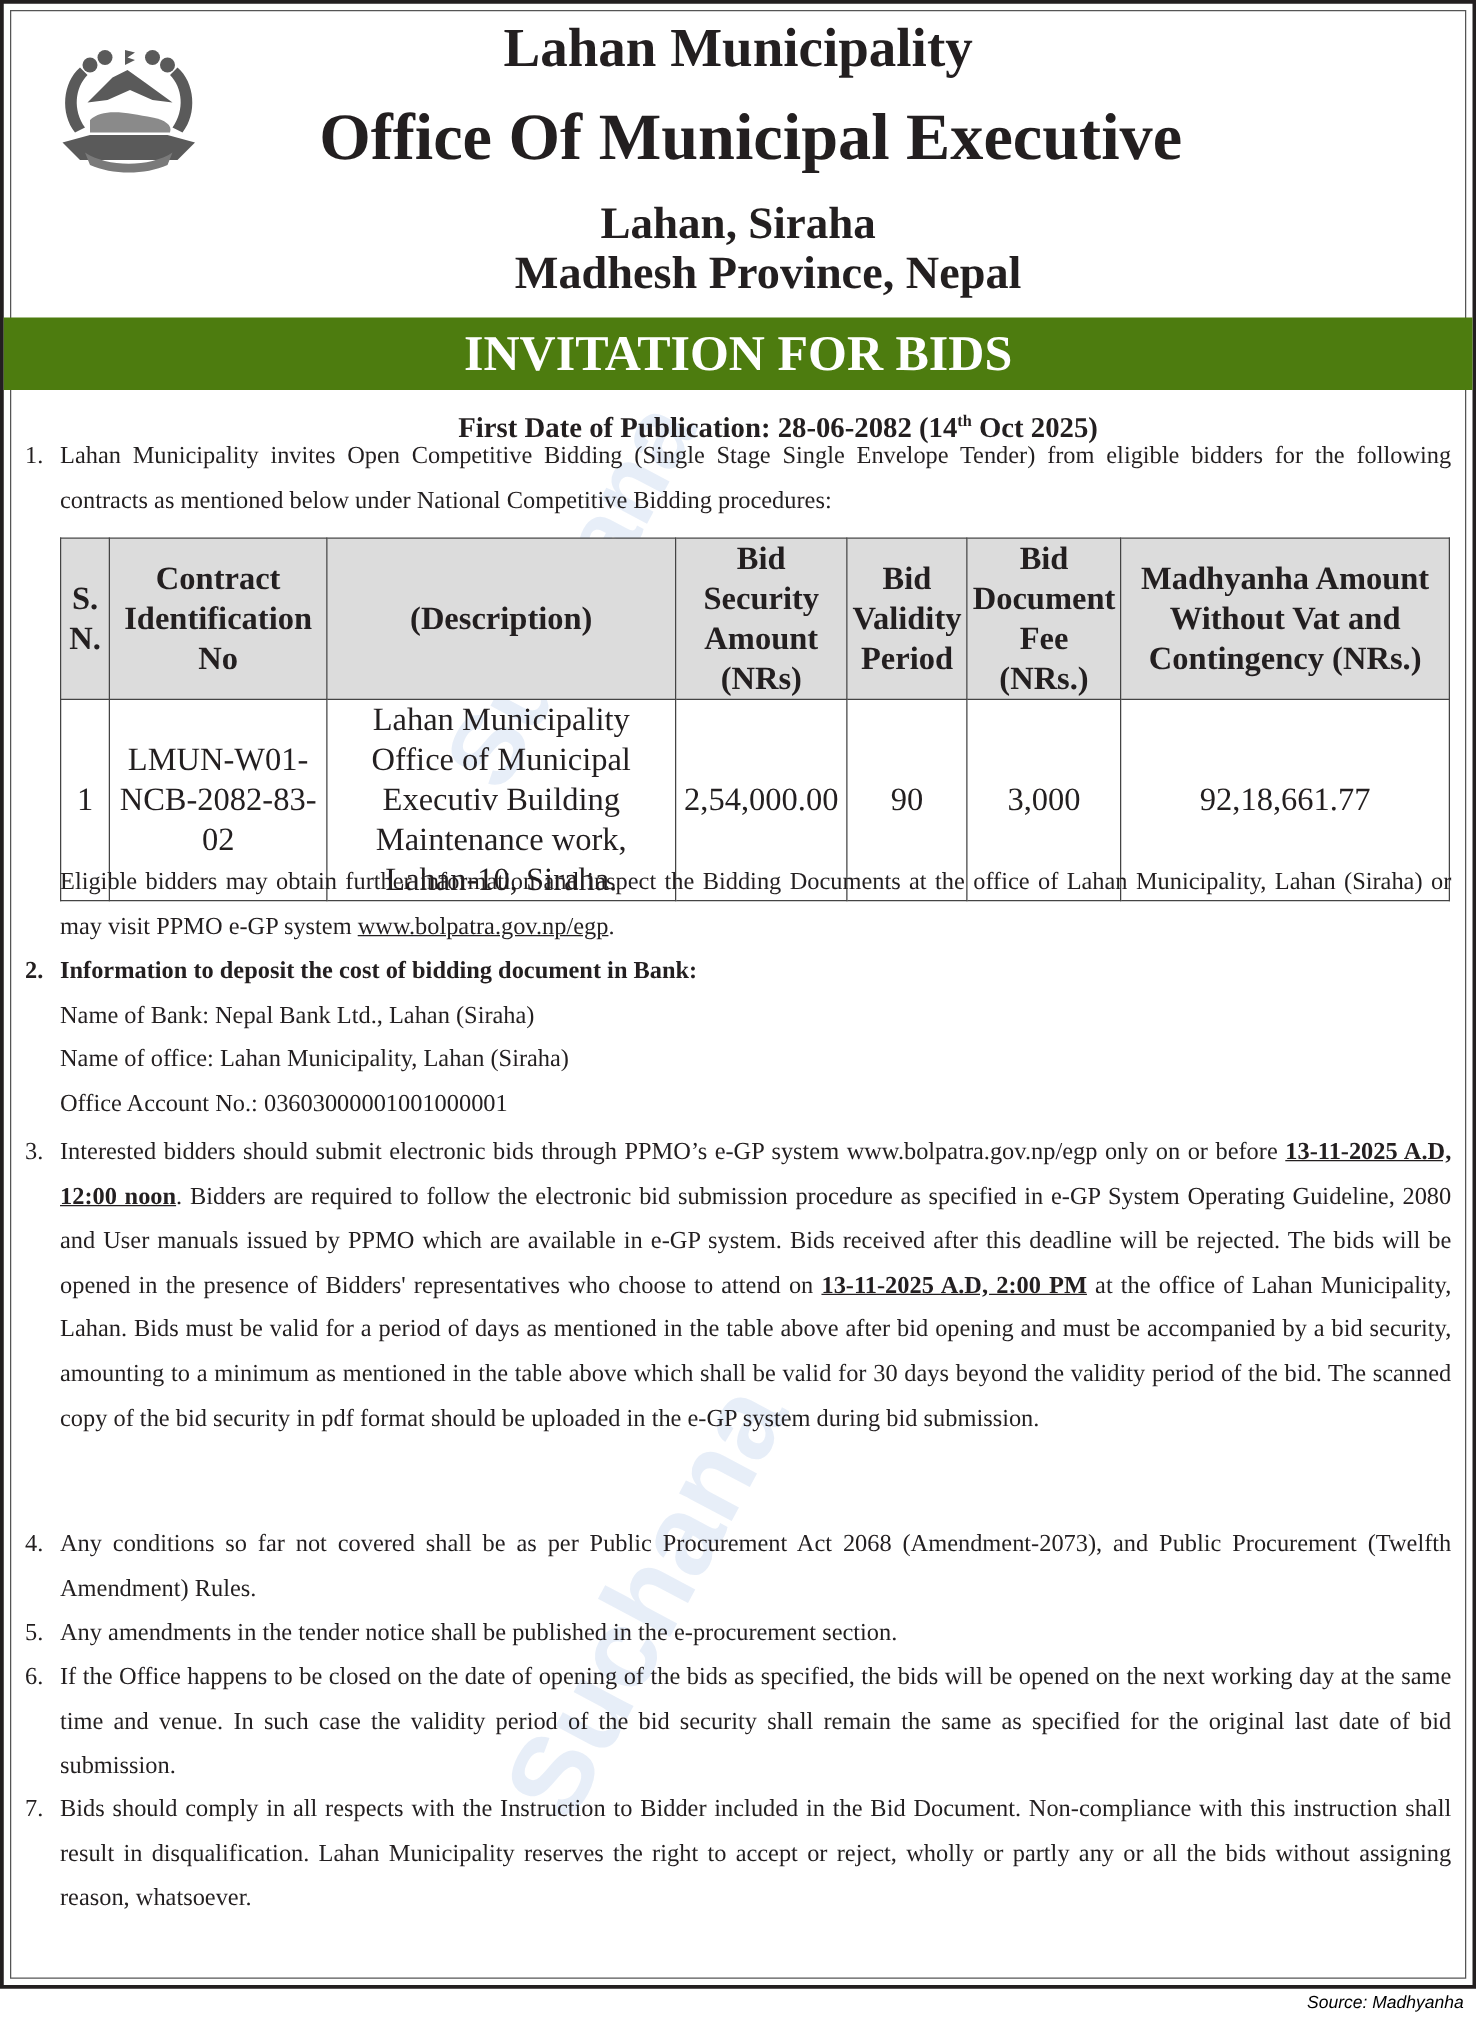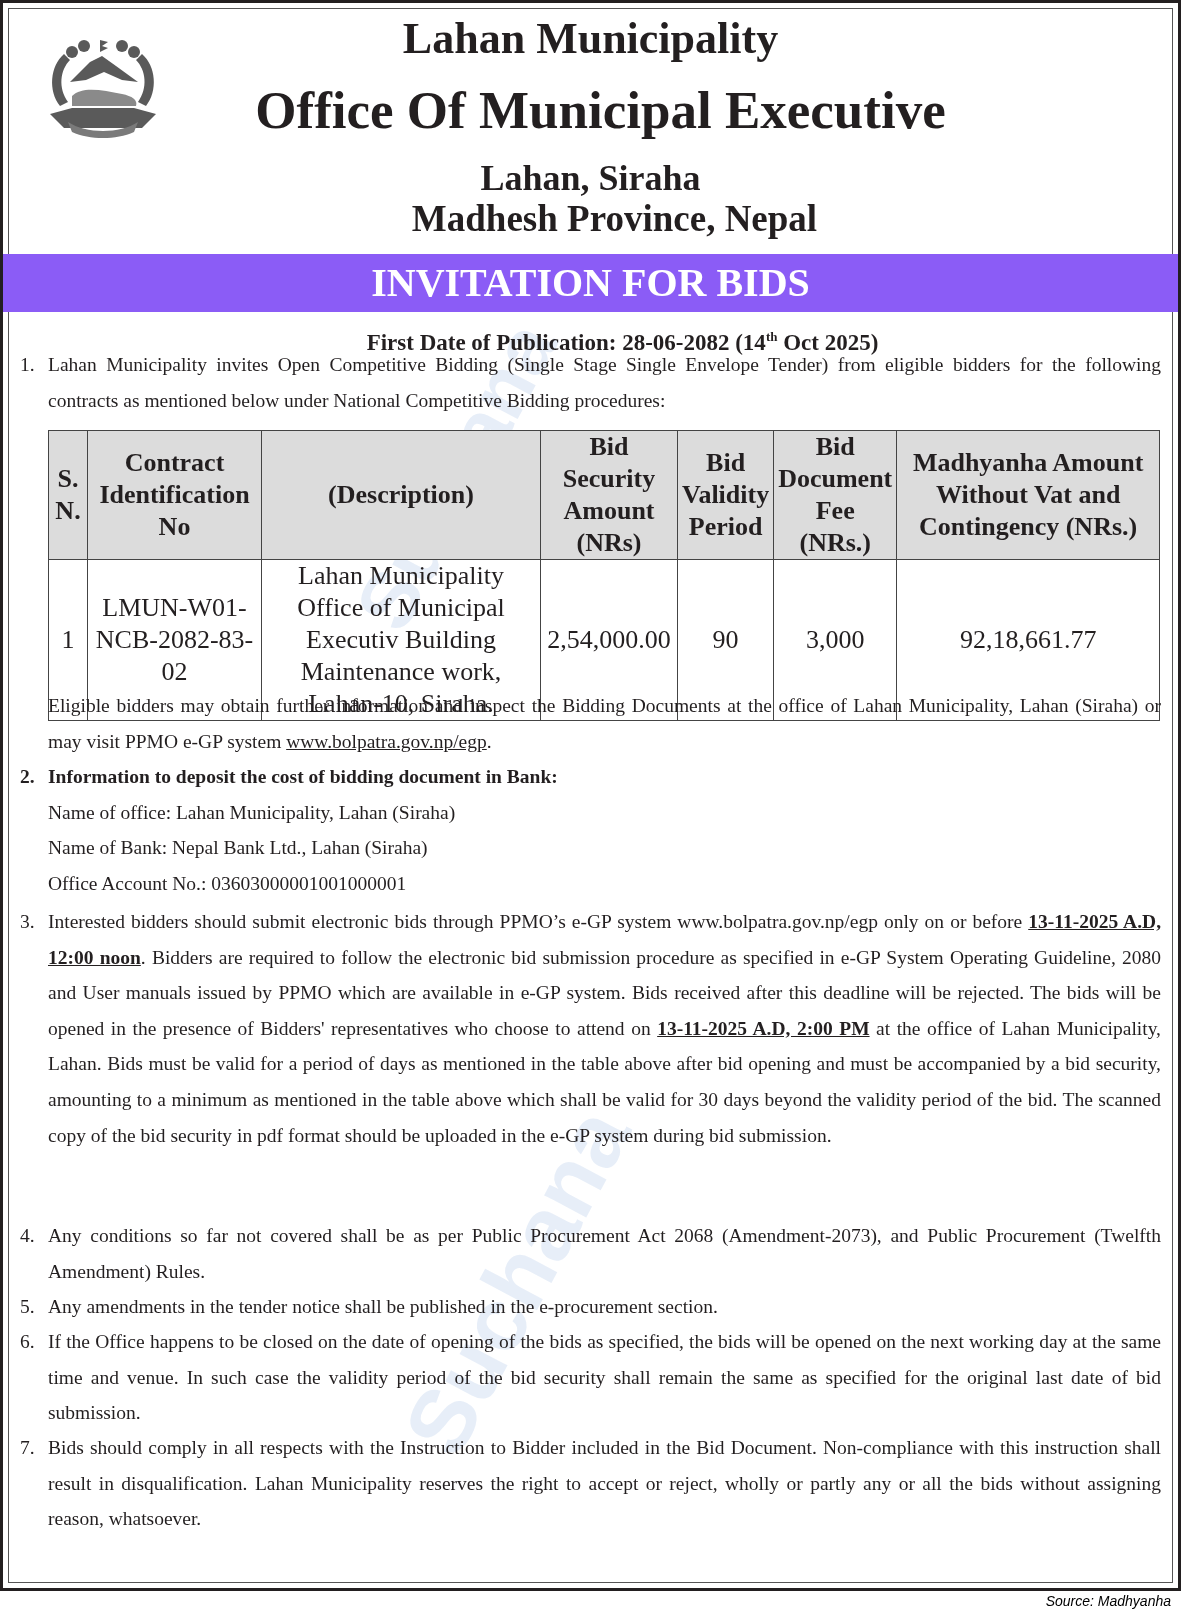--- a/index.html
+++ b/index.html
@@ -20,7 +20,7 @@
   .h4 { top: 196px; font-size: 37px; line-height: 46px; margin-left: 24px; }
 
   .banner { position: absolute; left: 3px; right: 3px; top: 254px; height: 58px;
-            background: #8b5cf6; color: #fff; text-align: center; font-weight: bold;
+            background: #4d7c0f; color: #fff; text-align: center; font-weight: bold;
             font-size: 40px; line-height: 58px; }
 
   .pubdate { position: absolute; left: 0; width: 1181px; top: 322px; text-align: center;

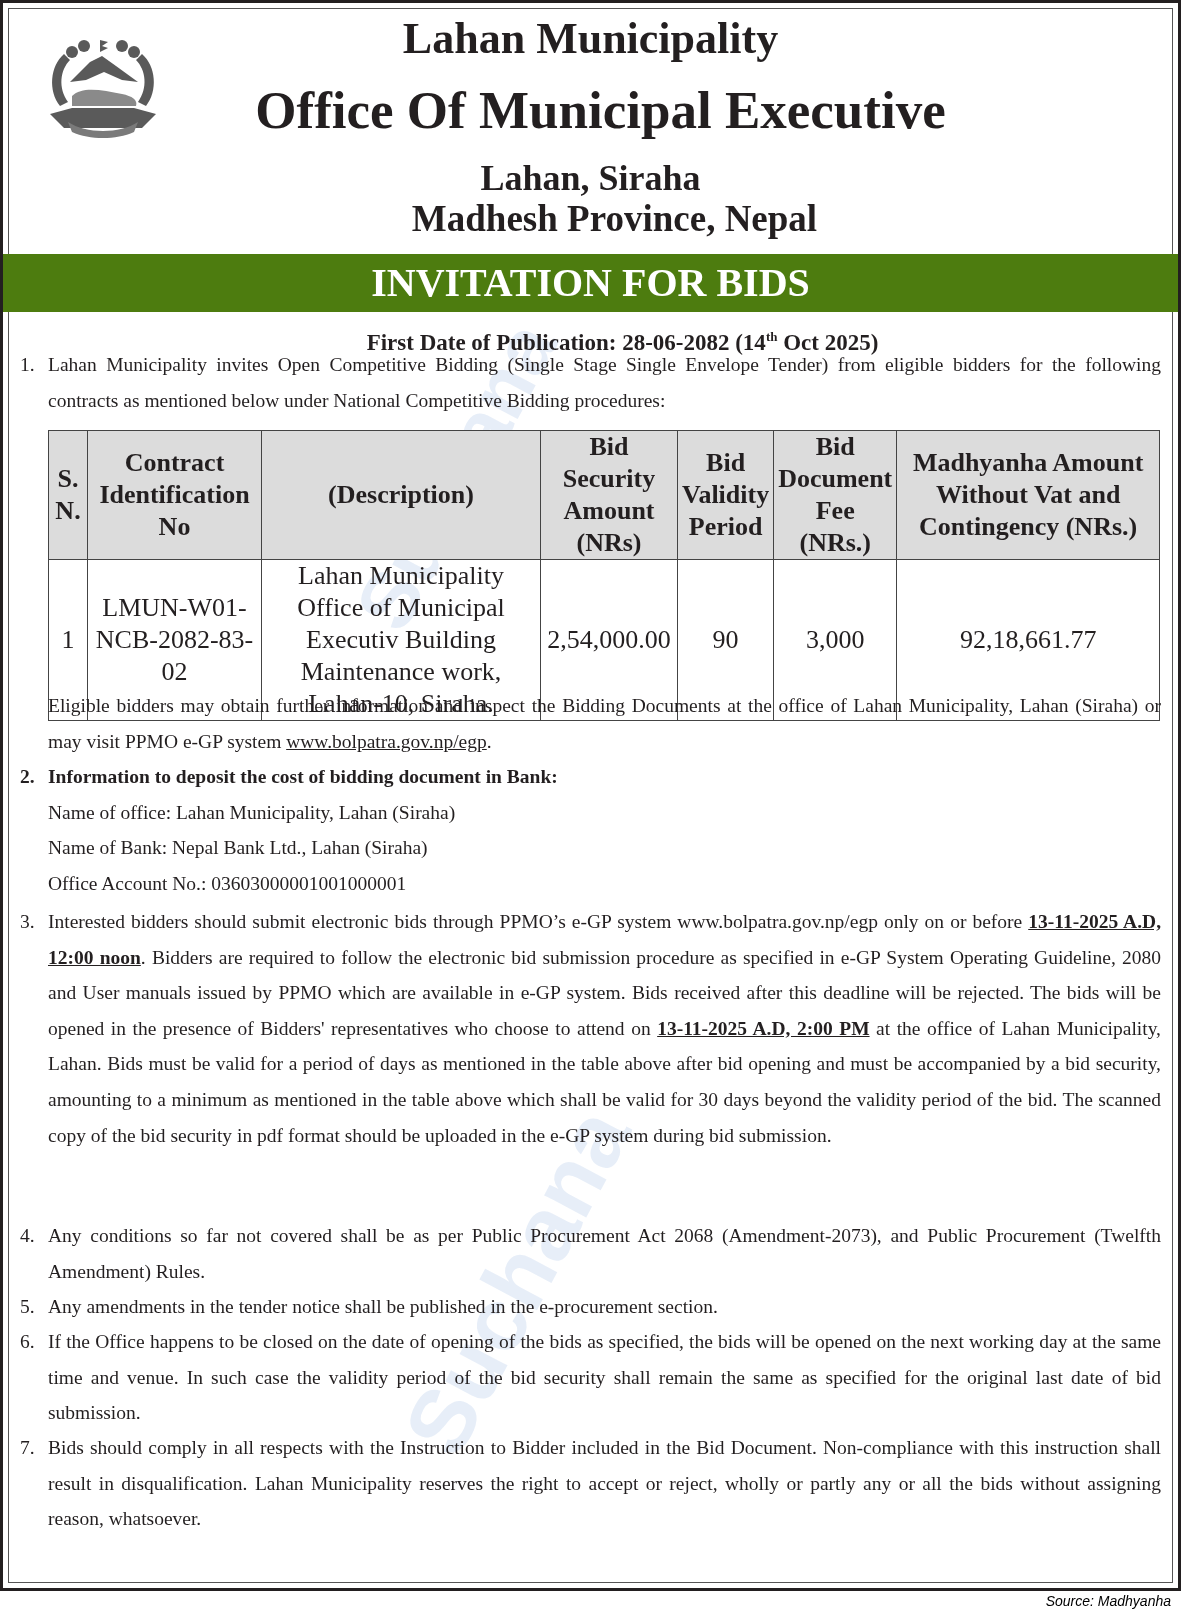--- a/index.html
+++ b/index.html
@@ -130,8 +130,8 @@
     <span class="num b">2.</span>
     <span class="txt">
       <div class="b">Information to deposit the cost of bidding document in Bank:</div>
+      <div>Name of Bank: Nepal Bank Ltd., Lahan (Siraha)</div>
       <div>Name of office: Lahan Municipality, Lahan (Siraha)</div>
-      <div>Name of Bank: Nepal Bank Ltd., Lahan (Siraha)</div>
       <div>Office Account No.: 03603000001001000001</div>
     </span>
   </div>

